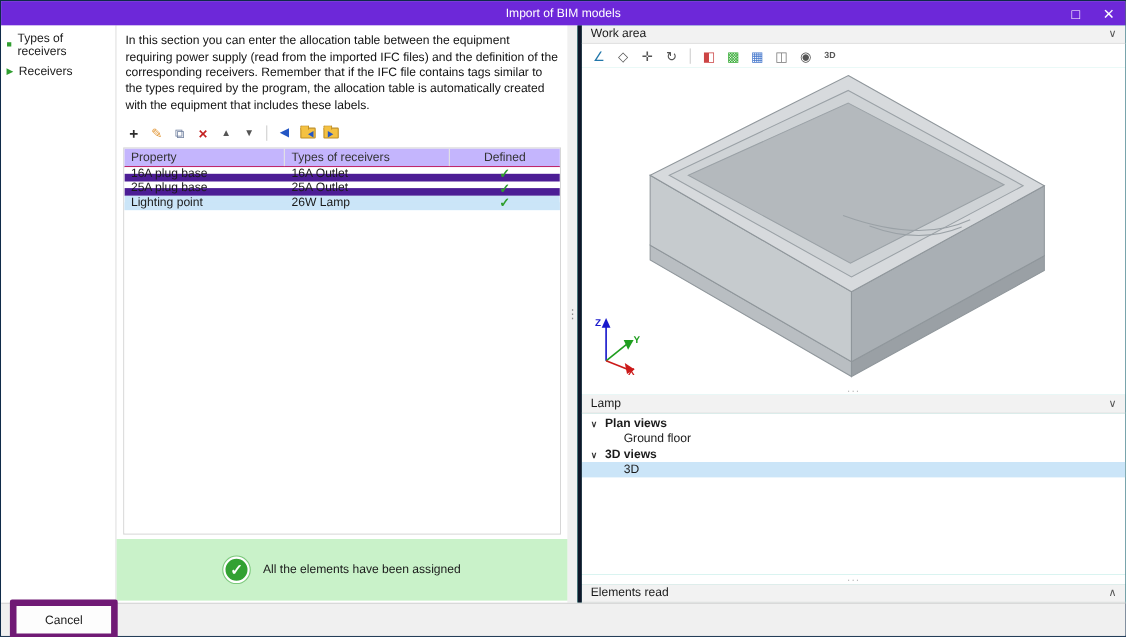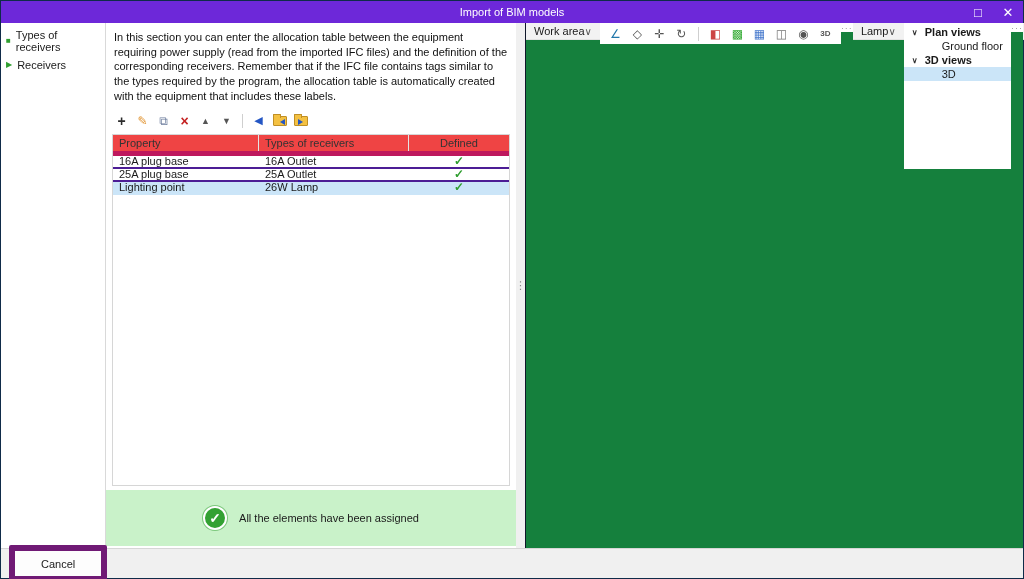--- a/index.html
+++ b/index.html
@@ -51,7 +51,7 @@
   
   .vsplit{width:9px;background:#f0f0f0;display:flex;align-items:center;justify-content:center;color:#8a8a8a;font-size:11px;flex:0 0 auto}
   
-  .right{flex:1;display:flex;flex-direction:row;background:#15803d;min-width:0;border-left:1px solid #0f172a}
+  .right{flex:1;display:flex;flex-direction:column;background:#14b8a6;min-width:0;border-left:4px solid #0f172a}
   .phead{height:17px;background:#f2f2f2;border-bottom:1px solid #e2e2e2;display:flex;align-items:center;padding:0 8px;flex:0 0 auto;color:#1a1a1a}
   .phead .chev{margin-left:auto;color:#555;font-size:10px}
   .wa-toolbar{height:21px;display:flex;align-items:center;gap:3px;padding:0 6px;flex:0 0 auto;background:#fff}

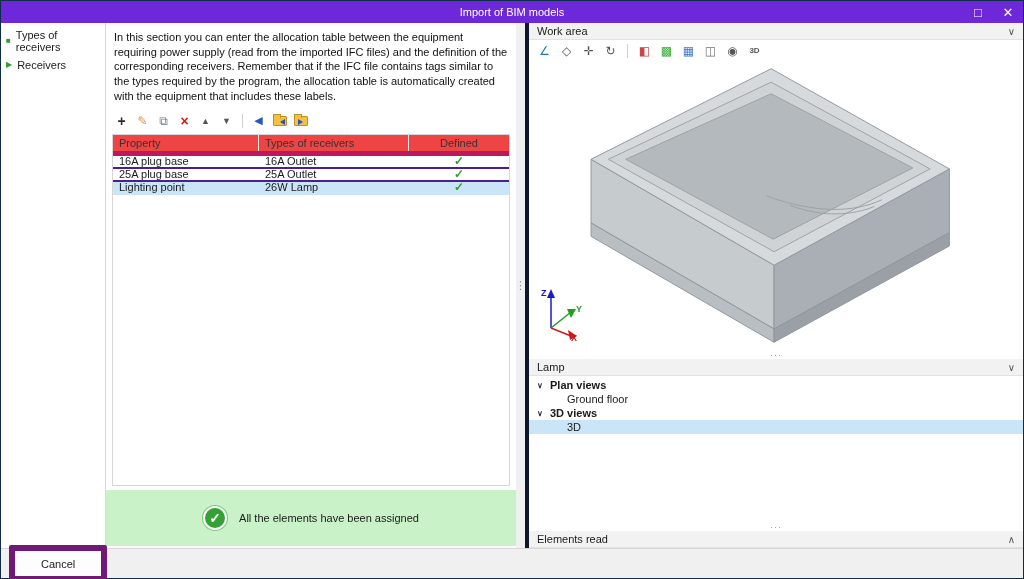--- a/index.html
+++ b/index.html
@@ -34,7 +34,7 @@
   .folder.out::after{content:"";position:absolute;left:3px;top:2px;border:3px solid transparent;border-left:5px solid #2456c4}
   
   .table{flex:1;margin:1px 6px 4px 6px;border:1px solid #d6d6d6;display:flex;flex-direction:column;min-height:0;overflow:hidden}
-  .thead{display:flex;background:#ef4444;border-bottom:5px solid #be185d;color:#333;flex:0 0 auto}
+  .thead{display:flex;background:#c4b5fd;border-bottom:1px solid #be185d;color:#333;flex:0 0 auto}
   .th{padding:2px 6px;border-right:1px solid #e4e4e4}
   .th:last-child{border-right:none}
   .col-prop{width:146px;flex:0 0 auto}

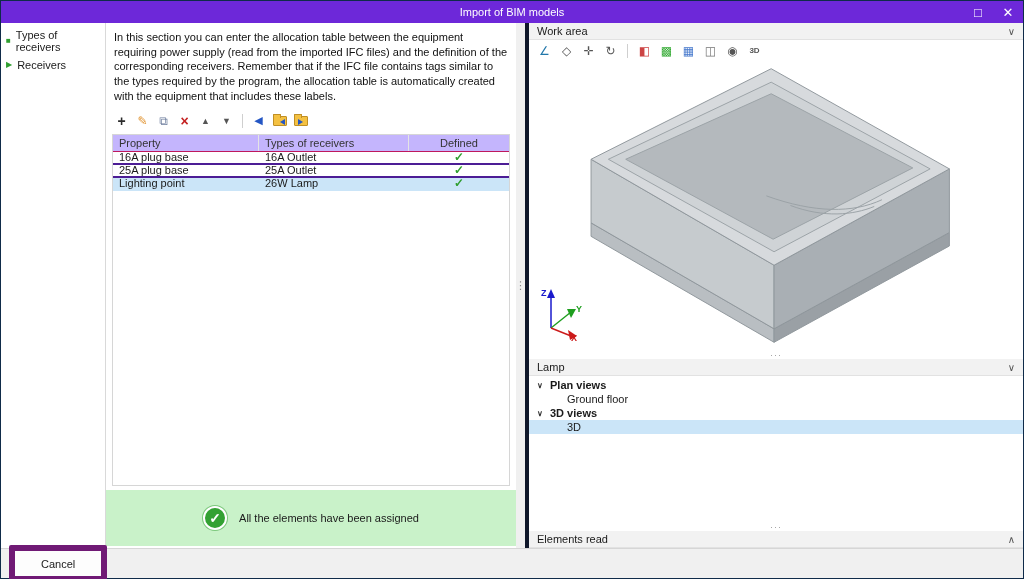--- a/index.html
+++ b/index.html
@@ -41,7 +41,7 @@
   .col-type{width:150px;flex:0 0 auto}
   .col-def{flex:1;text-align:center}
   .tbody{flex:1;overflow:hidden;background:#fff}
-  .trow{display:flex;align-items:center;height:13px;border-bottom:2px solid #4c1d95}
+  .trow{display:flex;align-items:flex-start;height:13px;border-bottom:7px solid #4c1d95}
   .trow.selected{background:#cbe5f8;border-bottom-color:#cbe5f8}
   .td{padding:0 6px;white-space:nowrap;overflow:hidden}
   .check{color:#2f9e2f;font-weight:bold;font-size:12px;line-height:1}

